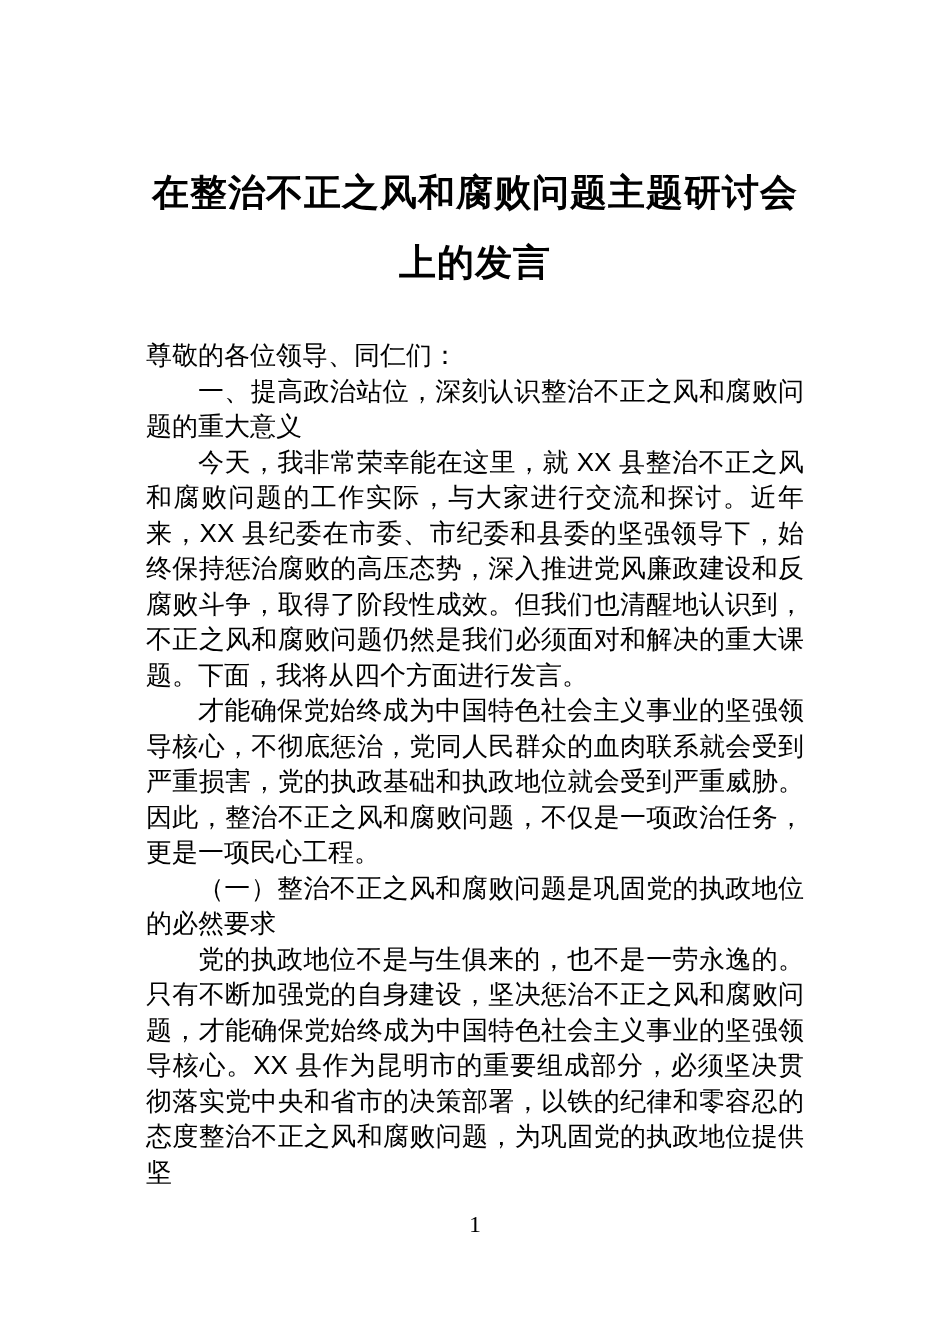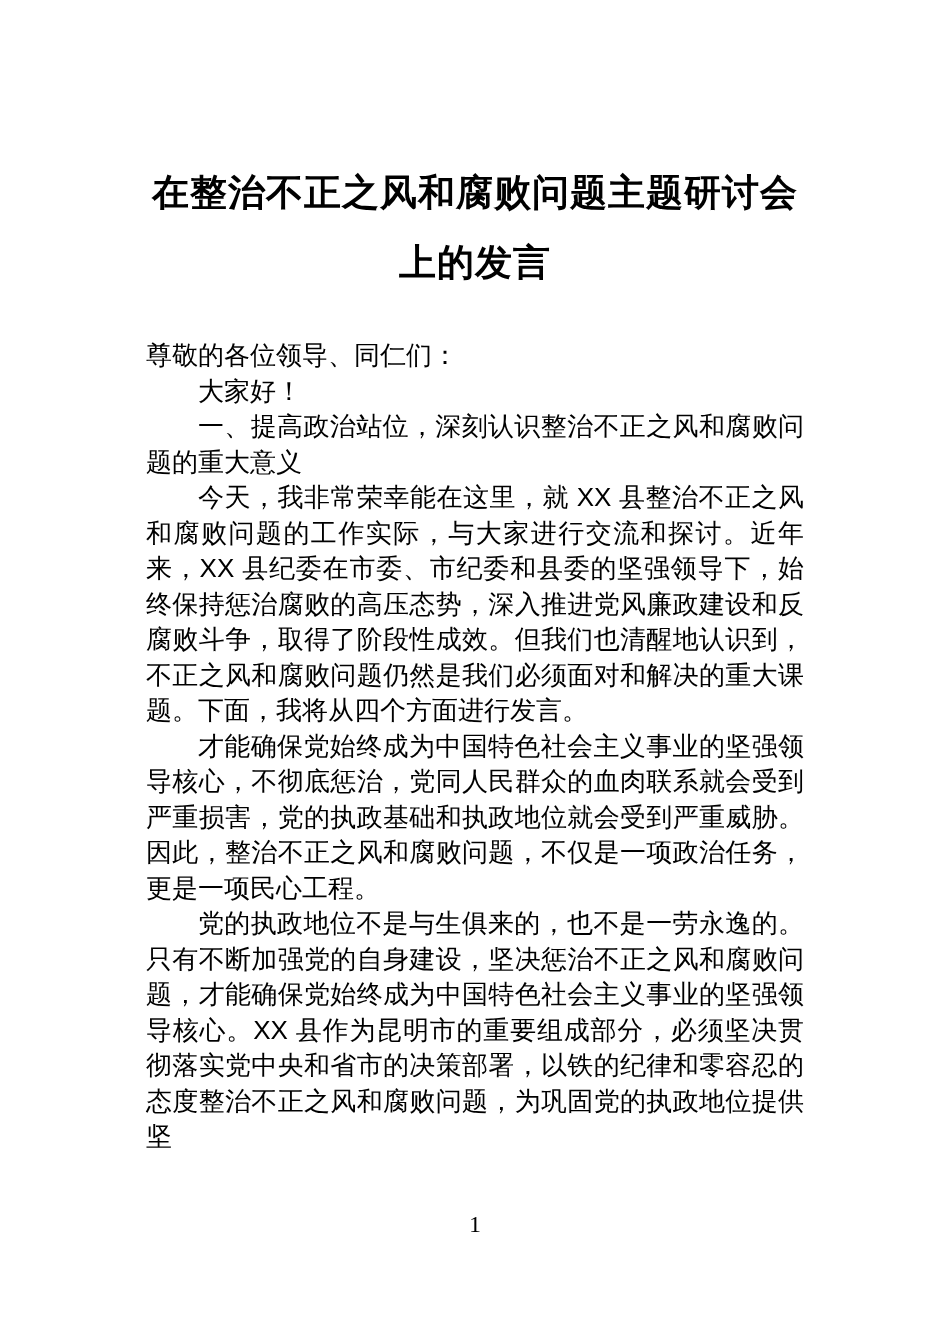--- a/index.html
+++ b/index.html
@@ -64,7 +64,6 @@
 
   <div class="doc-body">
       <div class="para salutation">尊敬的各位领导、同仁们：</div>
-      <div class="para body">大家好！</div>
       <div class="para heading">一、提高政治站位，深刻认识整治不正之风和腐败问题的重大意义</div>
       <div class="para body">今天，我非常荣幸能在这里，就 XX 县整治不正之风和腐败问题的工作实际，与大家进行交流和探讨。近年来，XX 县纪委在市委、市纪委和县委的坚强领导下，始终保持惩治腐败的高压态势，深入推进党风廉政建设和反腐败斗争，取得了阶段性成效。但我们也清醒地认识到，不正之风和腐败问题仍然是我们必须面对和解决的重大课题。下面，我将从四个方面进行发言。</div>
       <div class="para body">才能确保党始终成为中国特色社会主义事业的坚强领导核心，不彻底惩治，党同人民群众的血肉联系就会受到严重损害，党的执政基础和执政地位就会受到严重威胁。因此，整治不正之风和腐败问题，不仅是一项政治任务，更是一项民心工程。</div>

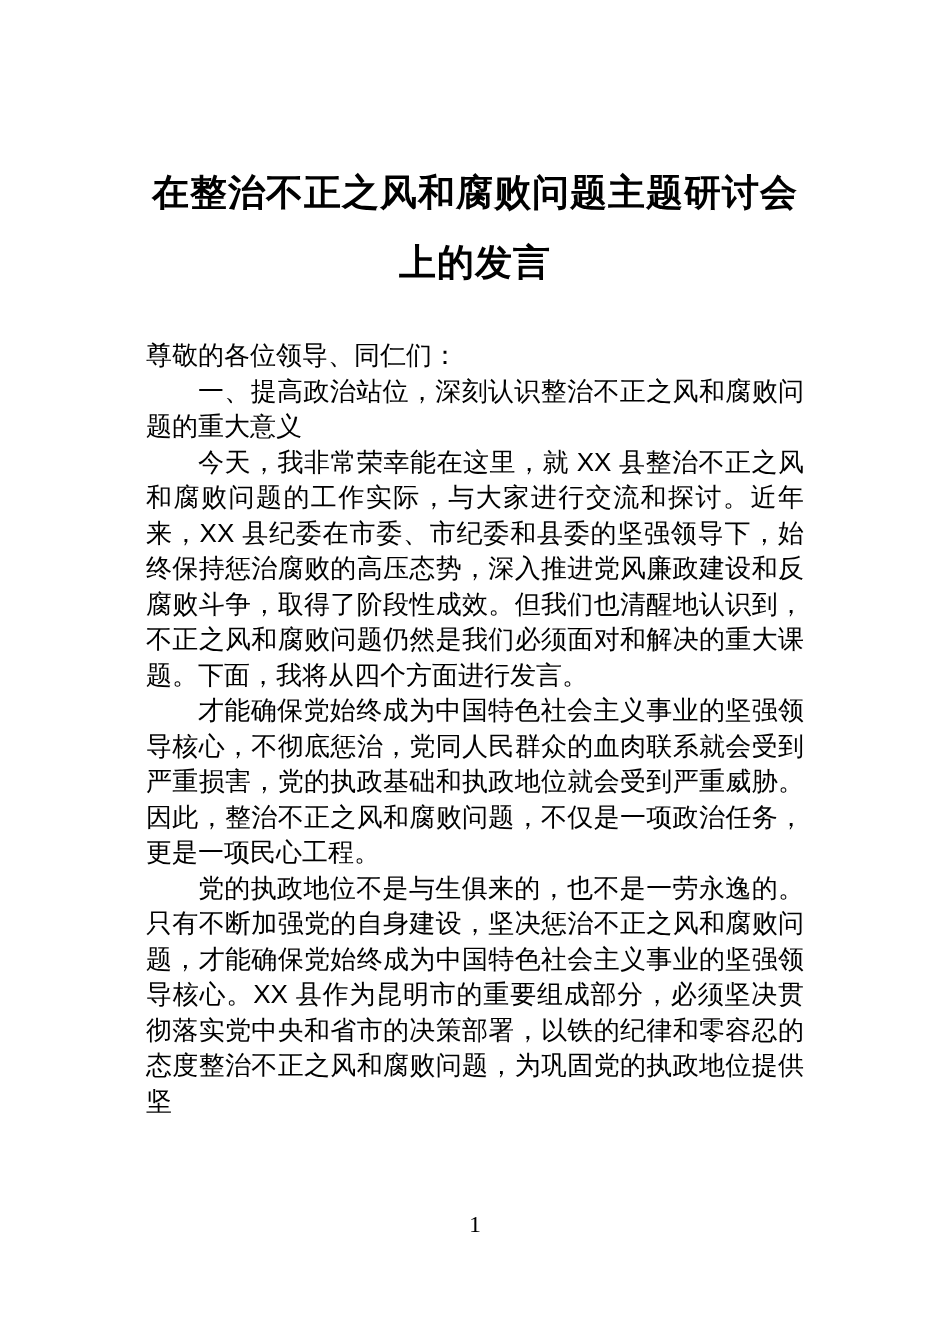--- a/index.html
+++ b/index.html
@@ -67,6 +67,7 @@
       <div class="para heading">一、提高政治站位，深刻认识整治不正之风和腐败问题的重大意义</div>
       <div class="para body">今天，我非常荣幸能在这里，就 XX 县整治不正之风和腐败问题的工作实际，与大家进行交流和探讨。近年来，XX 县纪委在市委、市纪委和县委的坚强领导下，始终保持惩治腐败的高压态势，深入推进党风廉政建设和反腐败斗争，取得了阶段性成效。但我们也清醒地认识到，不正之风和腐败问题仍然是我们必须面对和解决的重大课题。下面，我将从四个方面进行发言。</div>
       <div class="para body">才能确保党始终成为中国特色社会主义事业的坚强领导核心，不彻底惩治，党同人民群众的血肉联系就会受到严重损害，党的执政基础和执政地位就会受到严重威胁。因此，整治不正之风和腐败问题，不仅是一项政治任务，更是一项民心工程。</div>
+      <div class="para heading">（一）整治不正之风和腐败问题是巩固党的执政地位的必然要求</div>
       <div class="para body">党的执政地位不是与生俱来的，也不是一劳永逸的。只有不断加强党的自身建设，坚决惩治不正之风和腐败问题，才能确保党始终成为中国特色社会主义事业的坚强领导核心。XX 县作为昆明市的重要组成部分，必须坚决贯彻落实党中央和省市的决策部署，以铁的纪律和零容忍的态度整治不正之风和腐败问题，为巩固党的执政地位提供坚</div>
     </div>
 

